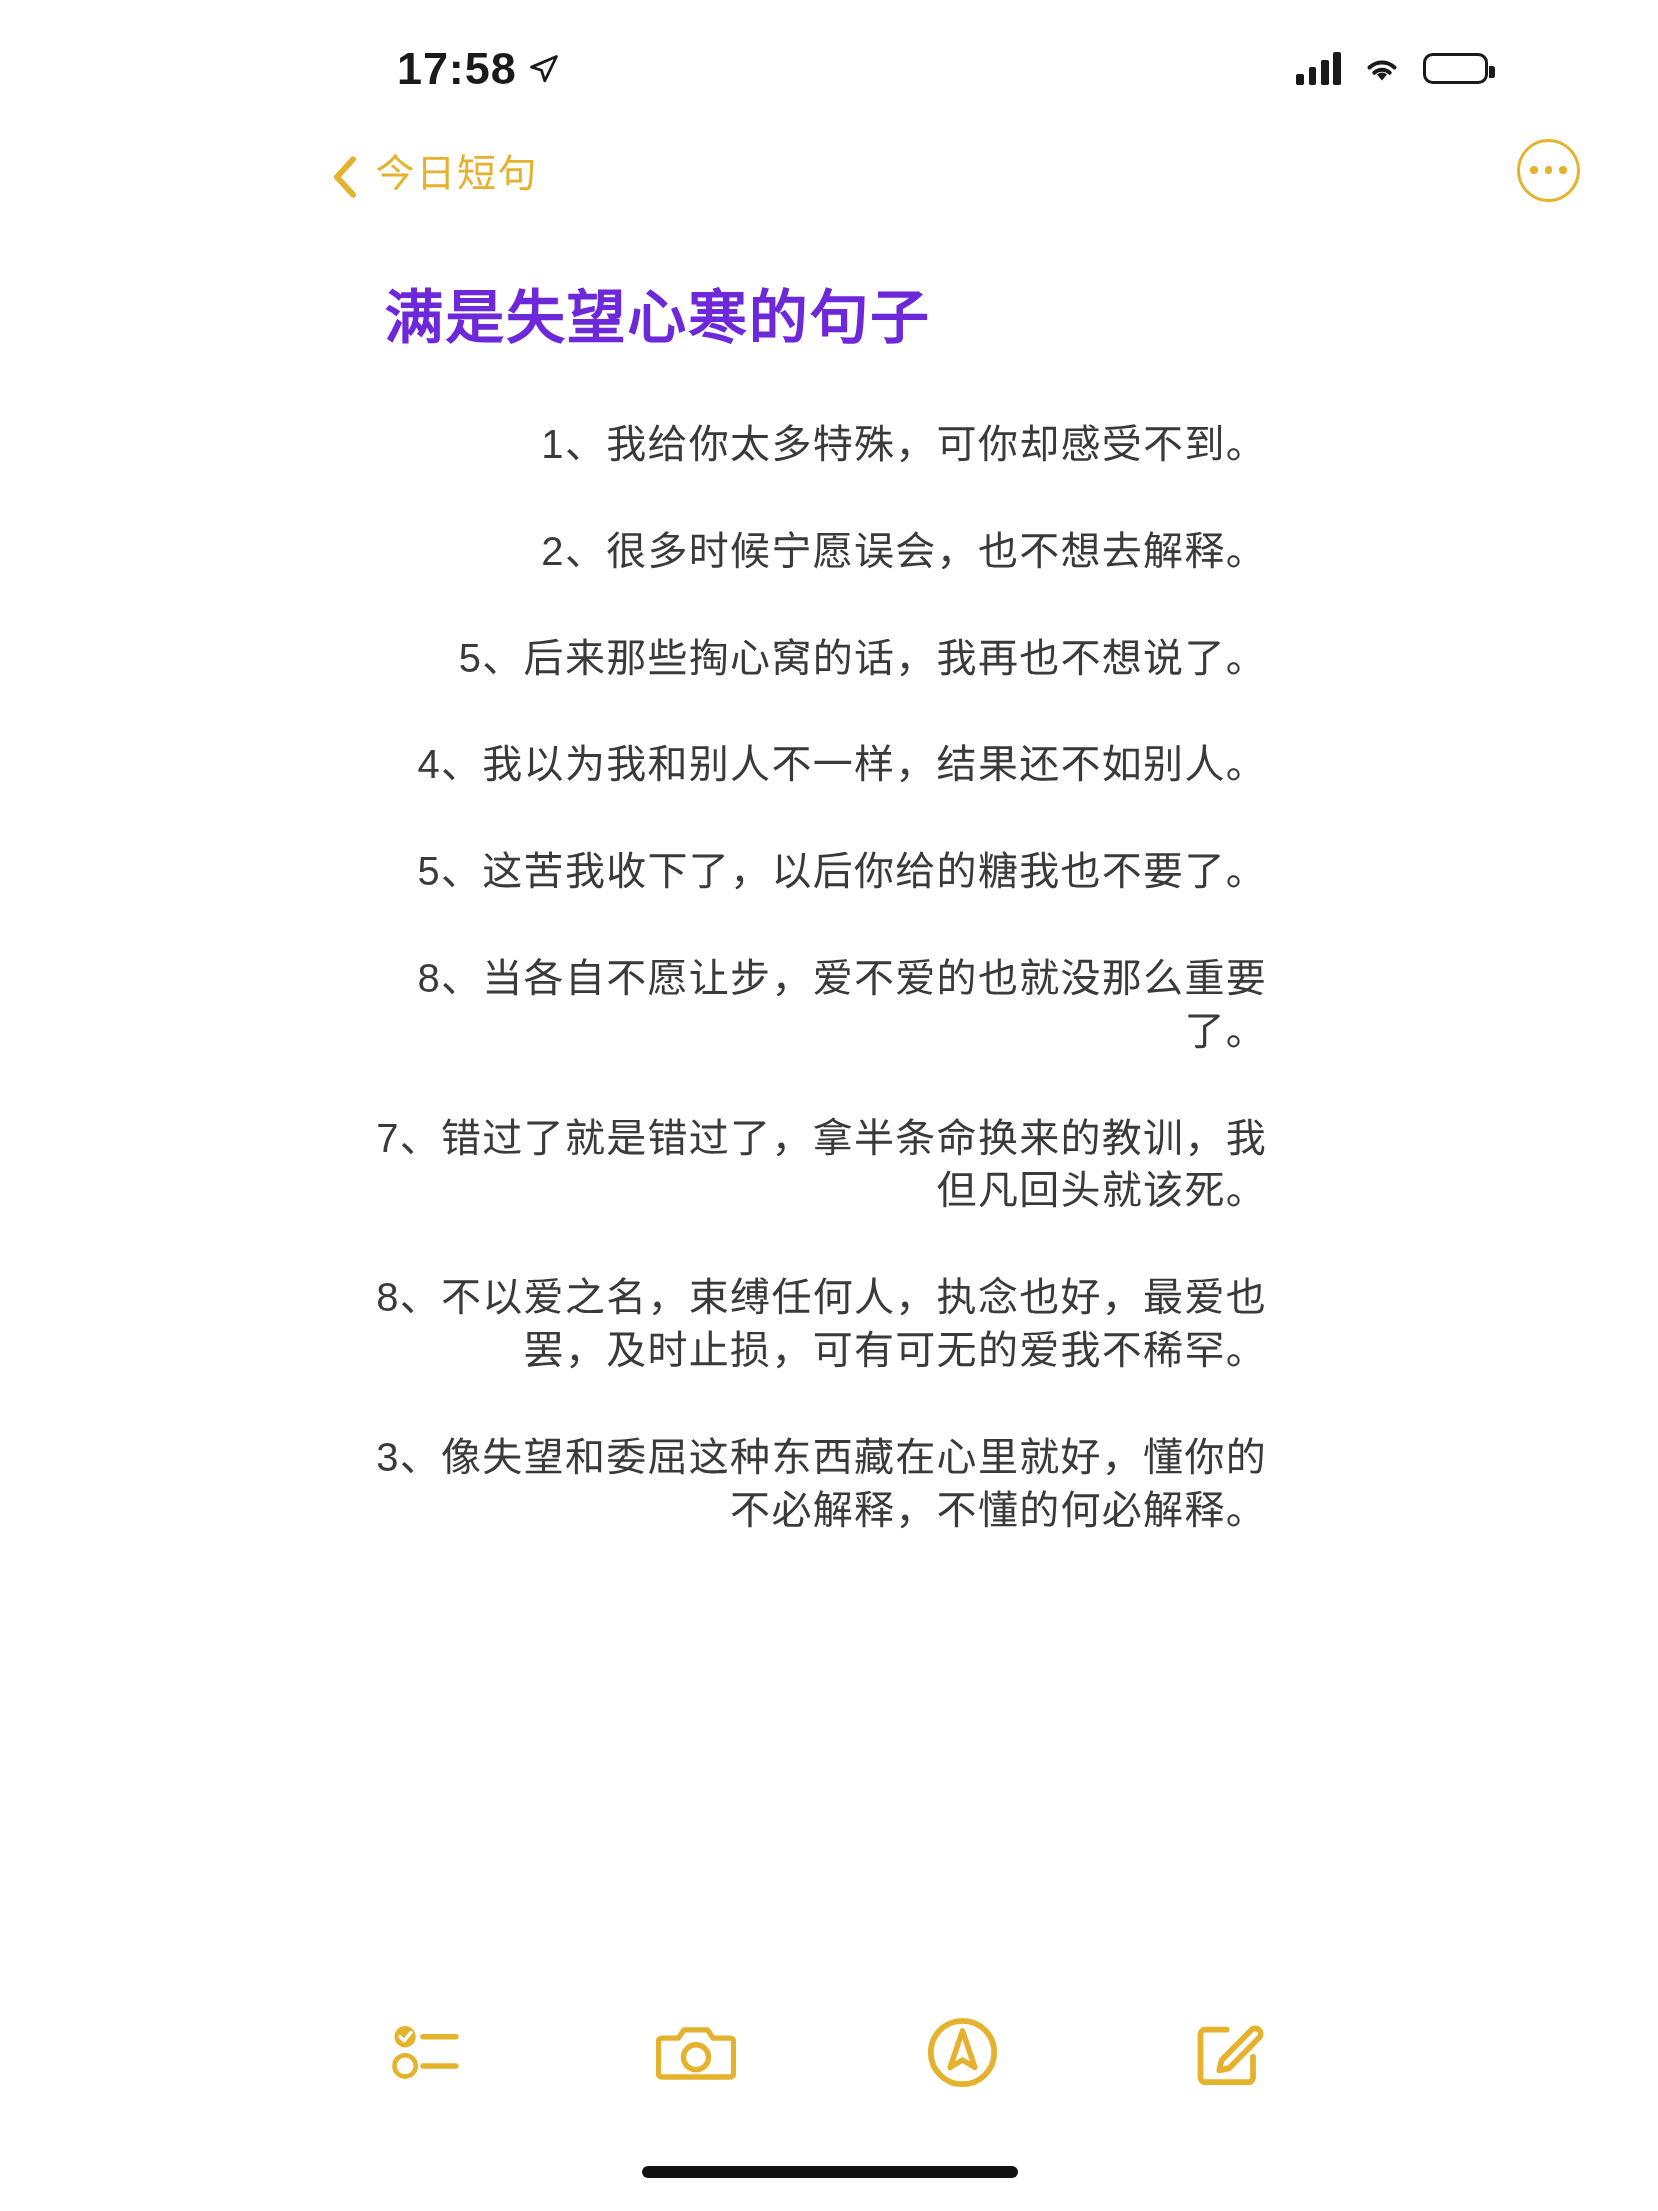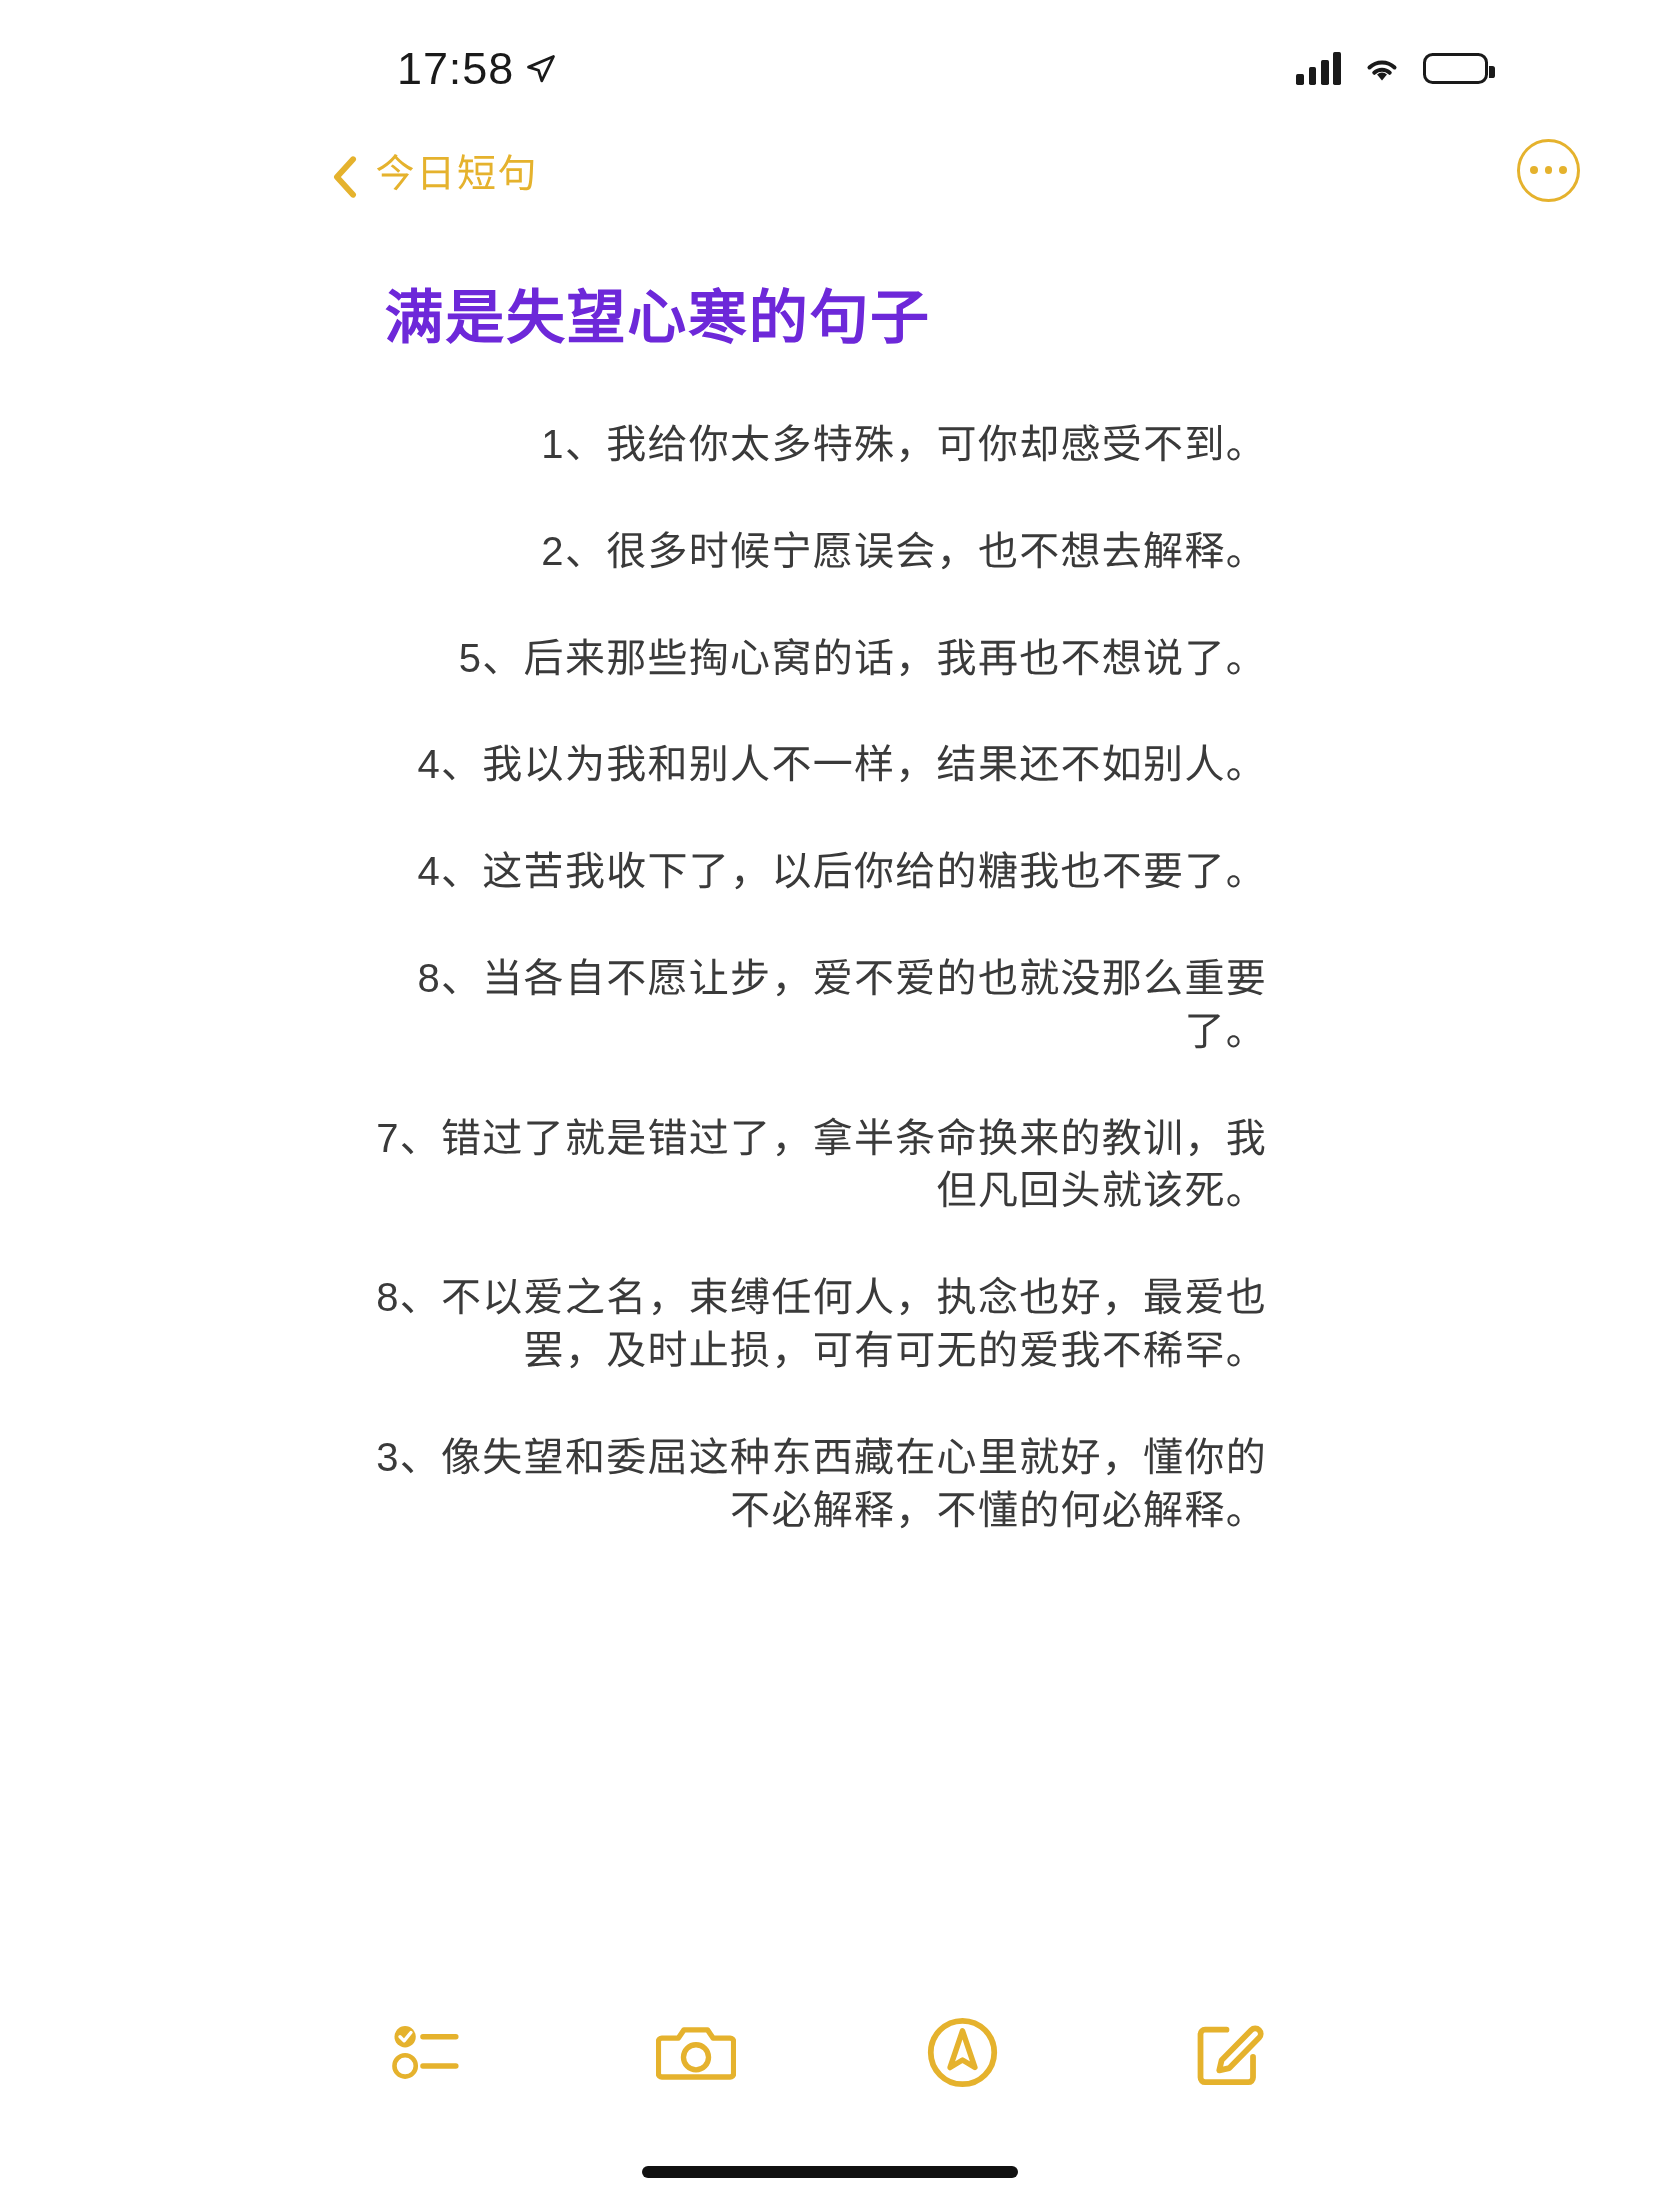--- a/index.html
+++ b/index.html
@@ -35,7 +35,7 @@
   }
   .status-time {
     font-size: 45px;
-    font-weight: normal;
+    font-weight: bold;
     letter-spacing: 0.9px;
     color: #1a1a1a;
   }

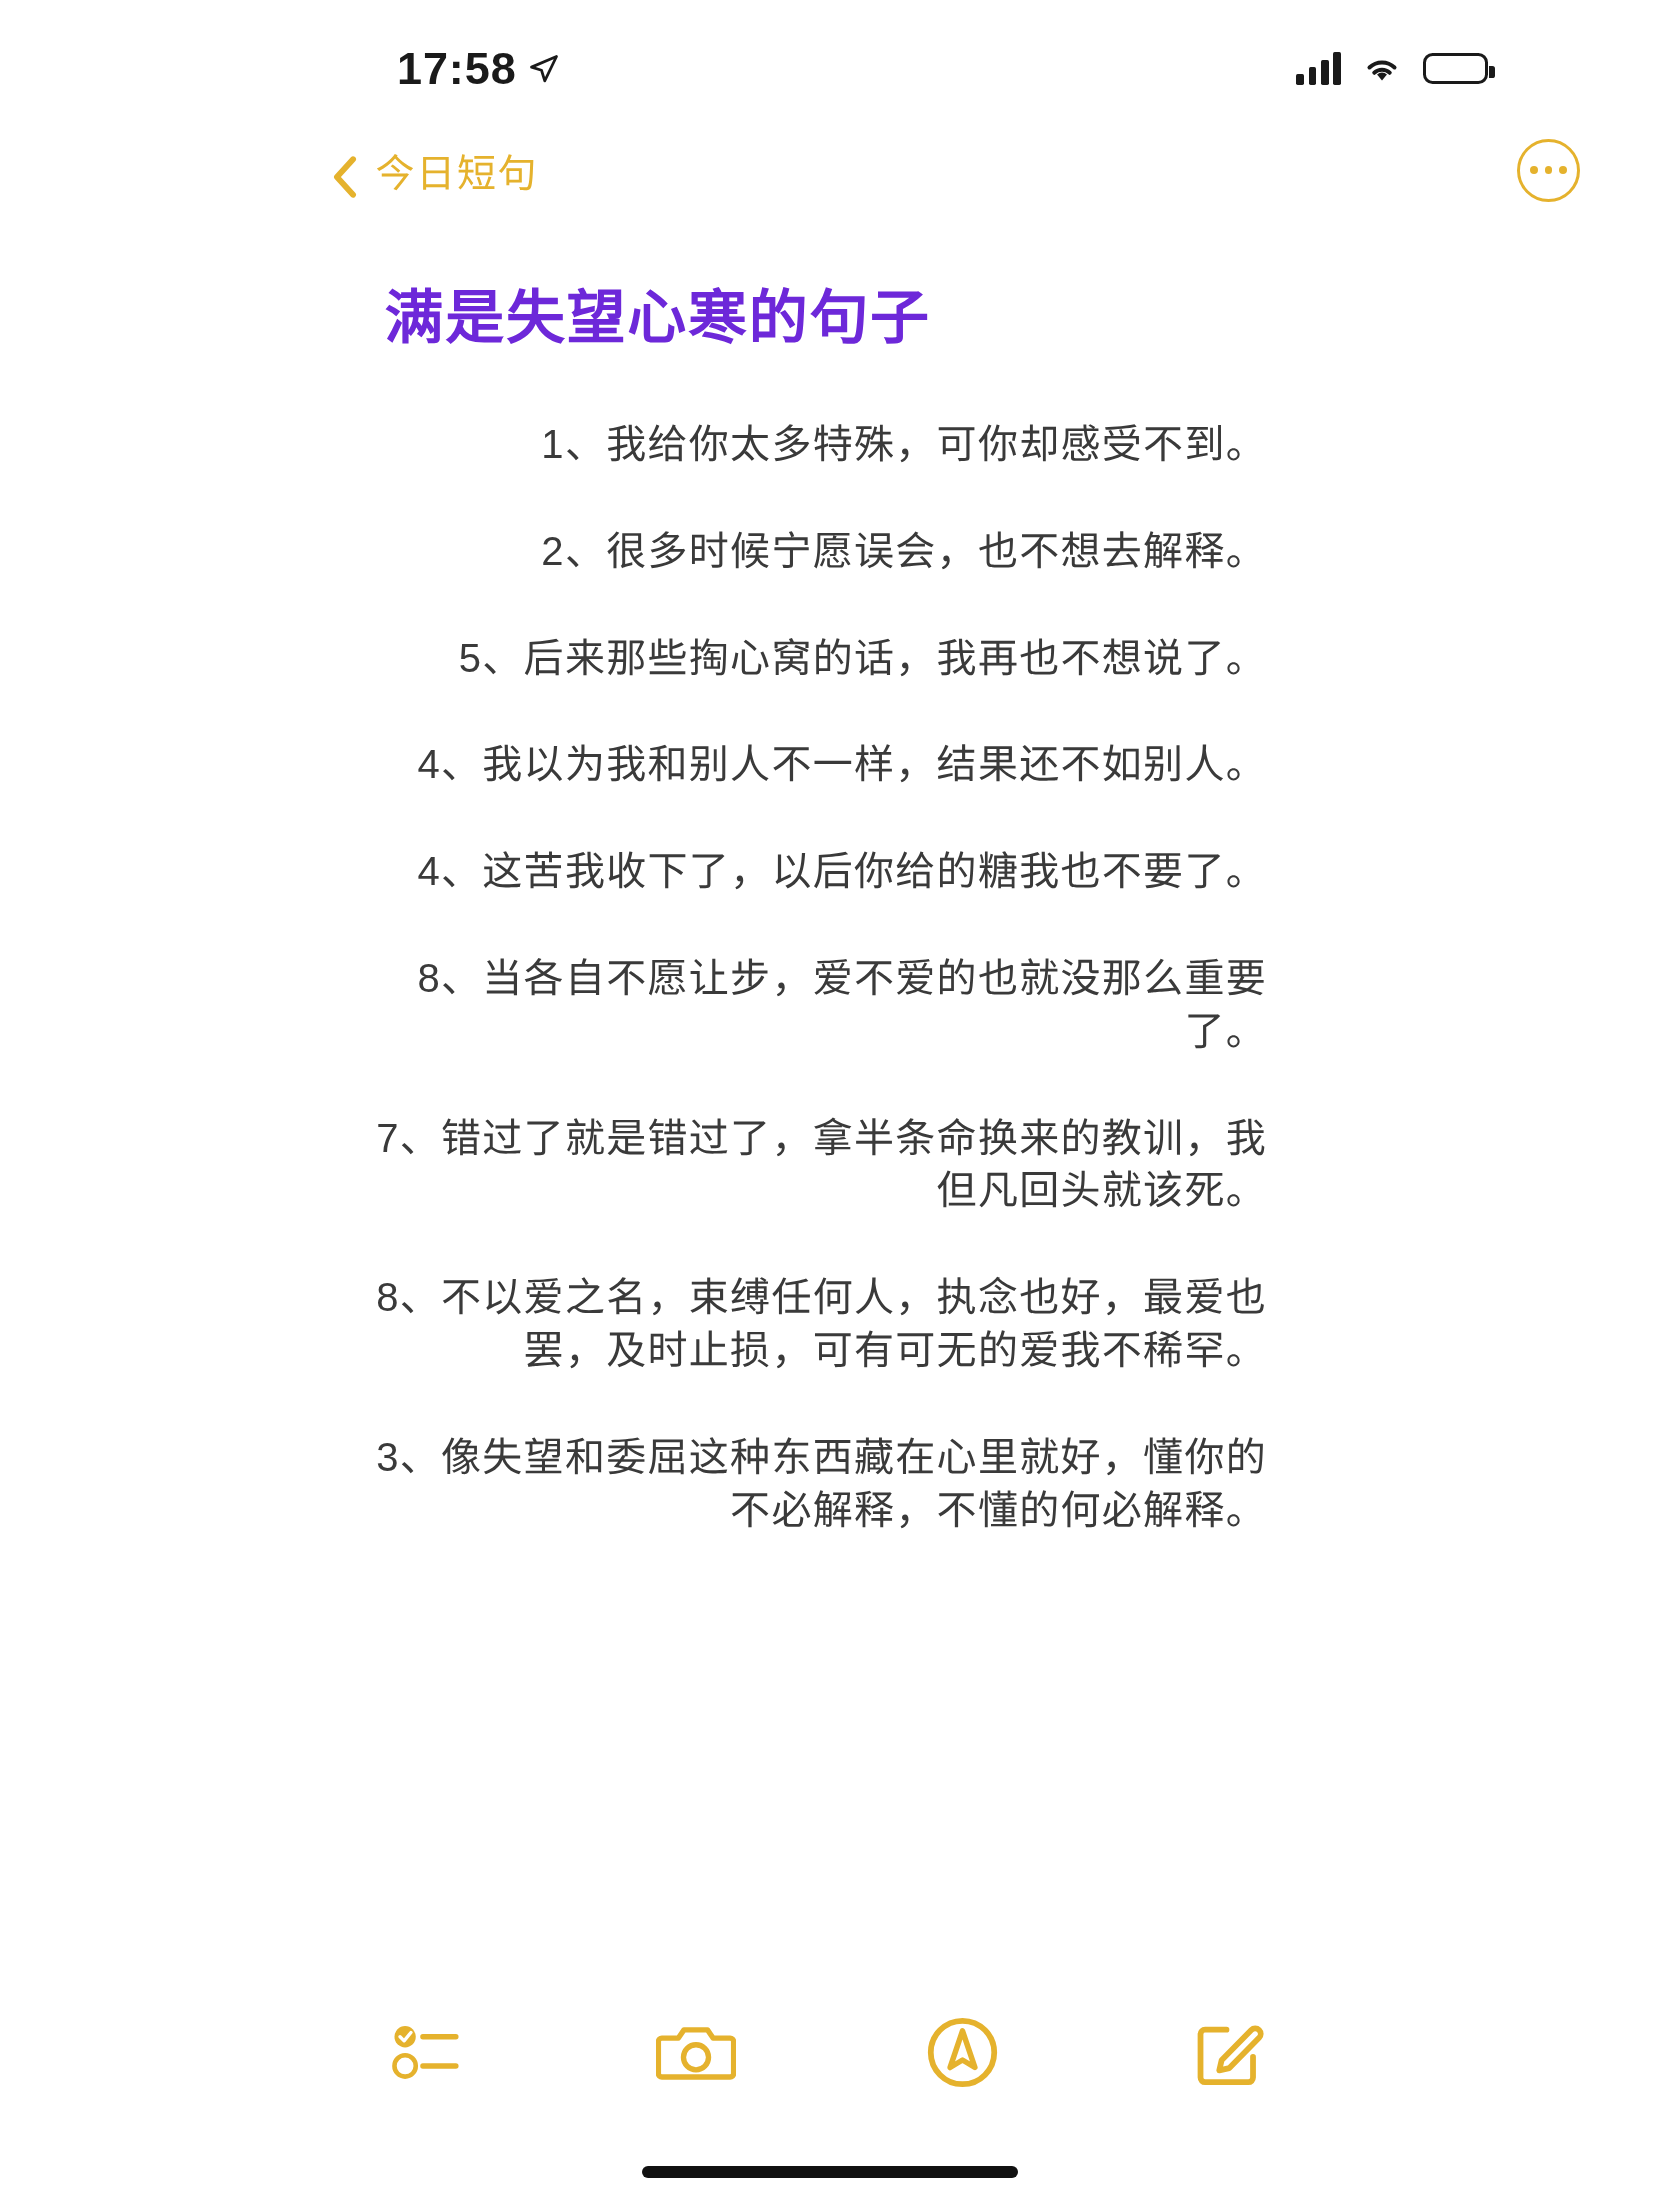--- a/index.html
+++ b/index.html
@@ -254,7 +254,7 @@
     <div class="line">2、很多时候宁愿误会，也不想去解释。</div>
     <div class="line">5、后来那些掏心窝的话，我再也不想说了。</div>
     <div class="line">4、我以为我和别人不一样，结果还不如别人。</div>
-    <div class="line">4、这苦我收下了，以后你给的糖我也不要了。</div>
+    <div class="line">5、这苦我收下了，以后你给的糖我也不要了。</div>
     <div class="line">8、当各自不愿让步，爱不爱的也就没那么重要了。</div>
     <div class="line">7、错过了就是错过了，拿半条命换来的教训，我但凡回头就该死。</div>
     <div class="line">8、不以爱之名，束缚任何人，执念也好，最爱也罢，及时止损，可有可无的爱我不稀罕。</div>

